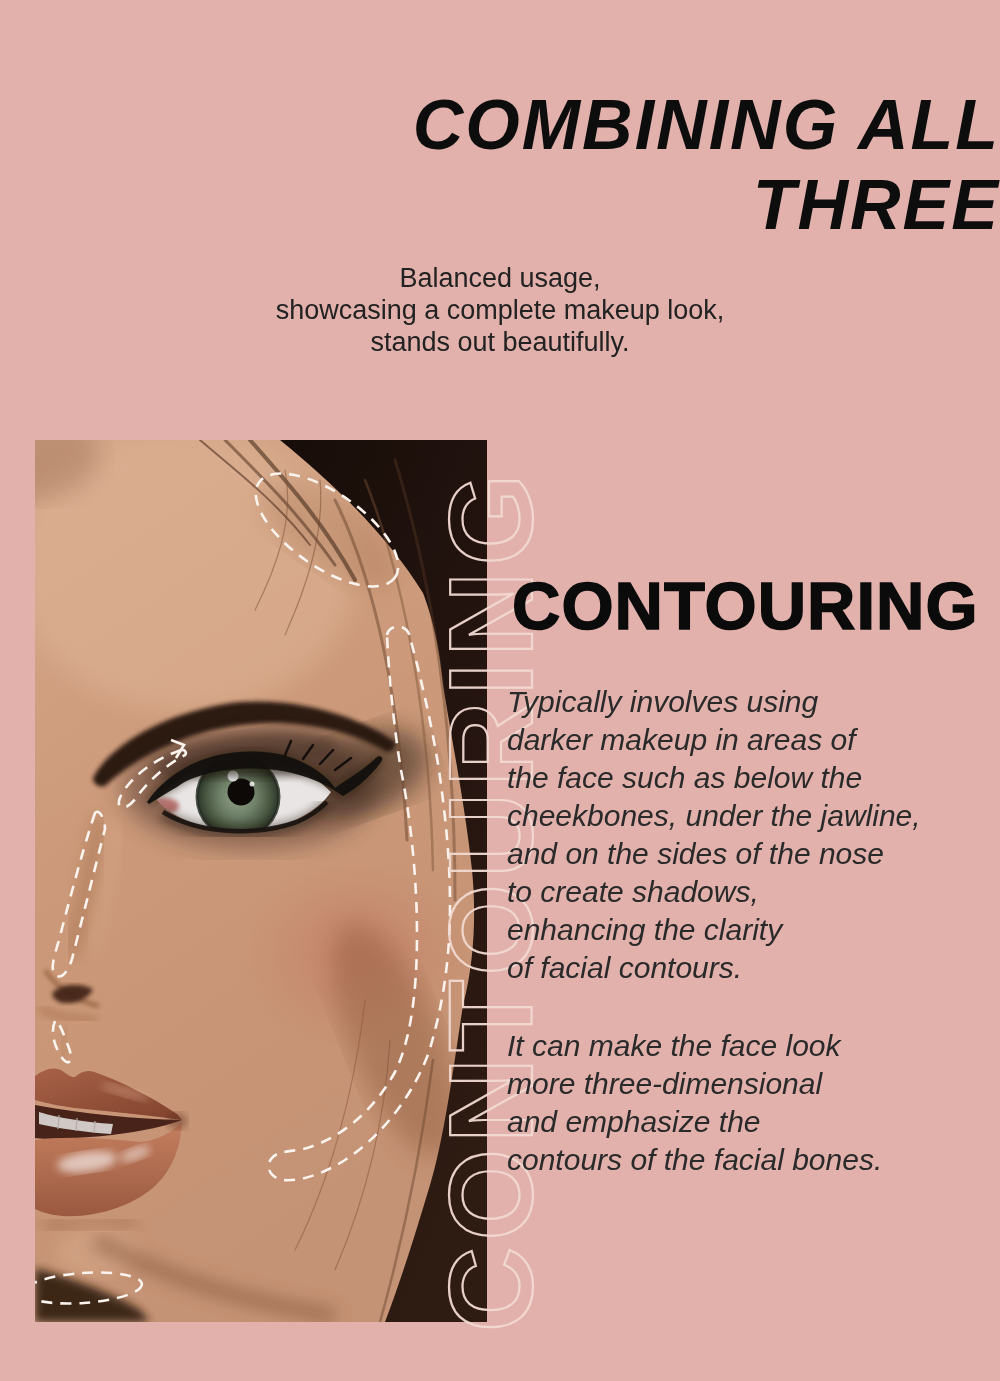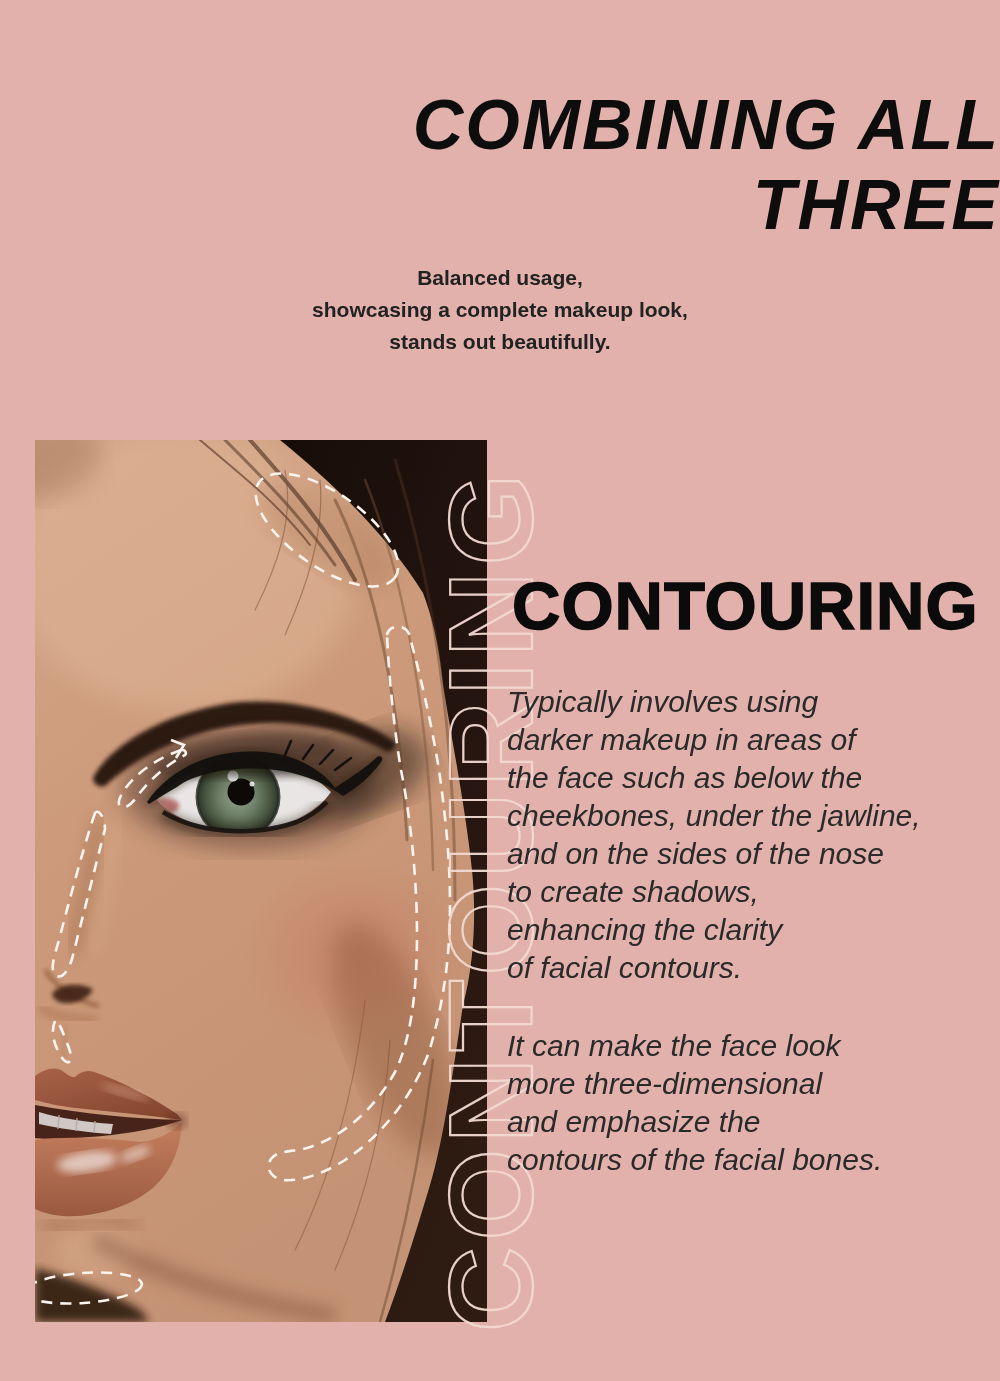--- a/index.html
+++ b/index.html
@@ -26,9 +26,9 @@
   .subtitle {
     left: 0; right: 0; top: 262px;
     text-align: center;
-    font-size: 21px;
+    font-size: 27px;
     line-height: 32px;
-    font-weight: 700;
+    font-weight: 400;
     color: #222222;
     white-space: pre-line;
   }

